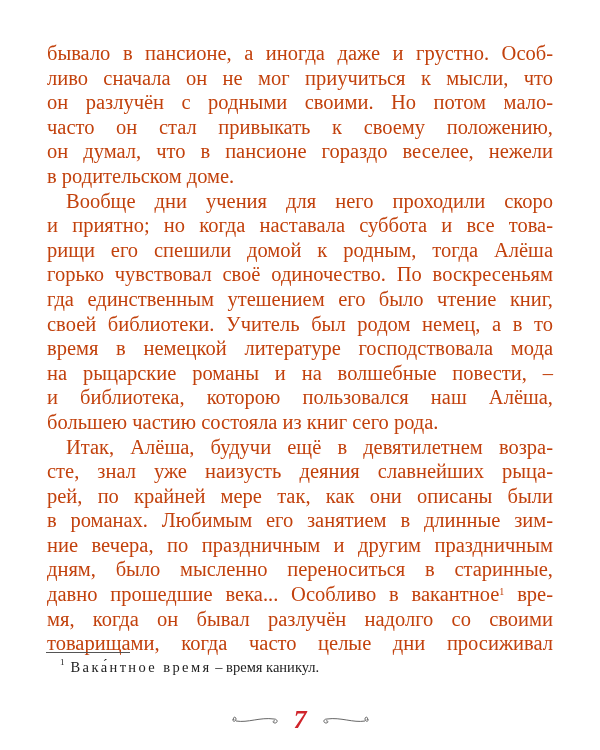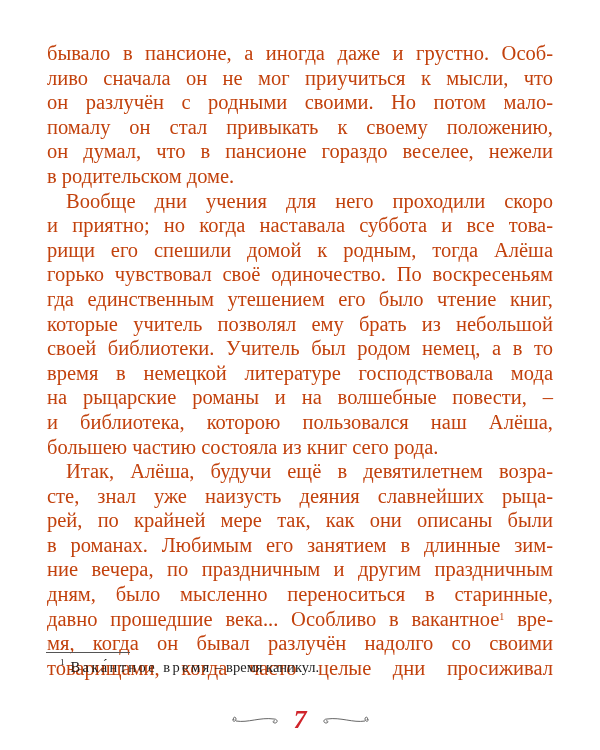--- a/index.html
+++ b/index.html
@@ -25,7 +25,7 @@
     <span class="line">бывало в пансионе, а иногда даже и грустно. Особ-</span>
     <span class="line">ливо сначала он не мог приучиться к мысли, что</span>
     <span class="line">он разлучён с родными своими. Но потом мало-</span>
-    <span class="line">помалу он стал привыкать к своему положению,</span>
+    <span class="line">часто он стал привыкать к своему положению,</span>
     <span class="line">он думал, что в пансионе гораздо веселее, нежели</span>
     <span class="line last">в родительском доме.</span>
   </p>

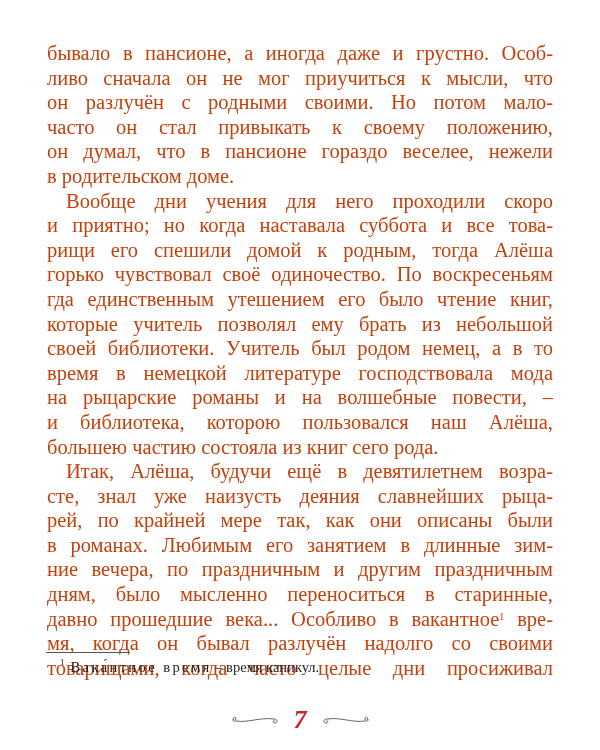--- a/index.html
+++ b/index.html
@@ -35,7 +35,6 @@
     <span class="line">рищи его спешили домой к родным, тогда Алёша</span>
     <span class="line">горько чувствовал своё одиночество. По воскресеньям</span>
     <span class="line">гда единственным утешением его было чтение книг,</span>
-    <span class="line">которые учитель позволял ему брать из небольшой</span>
     <span class="line">своей библиотеки. Учитель был родом немец, а в то</span>
     <span class="line">время в немецкой литературе господствовала мода</span>
     <span class="line">на рыцарские романы и на волшебные повести, –</span>

